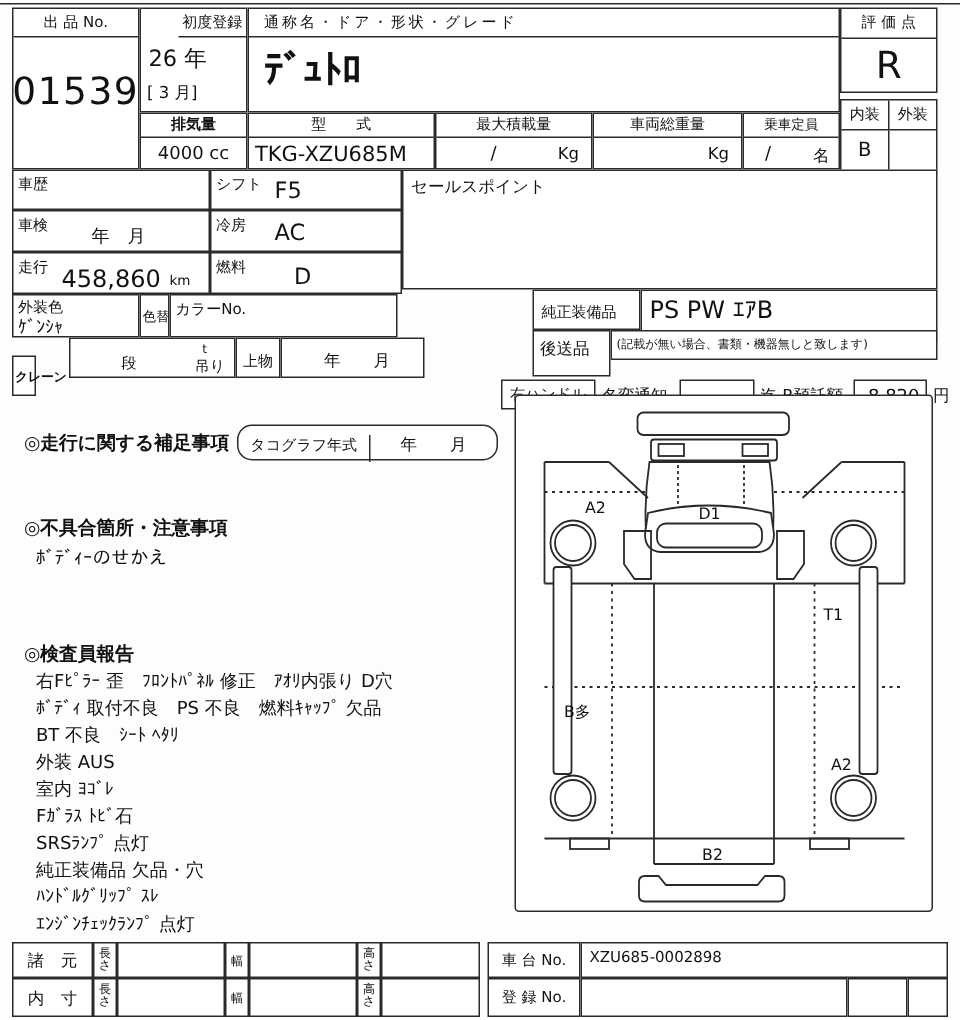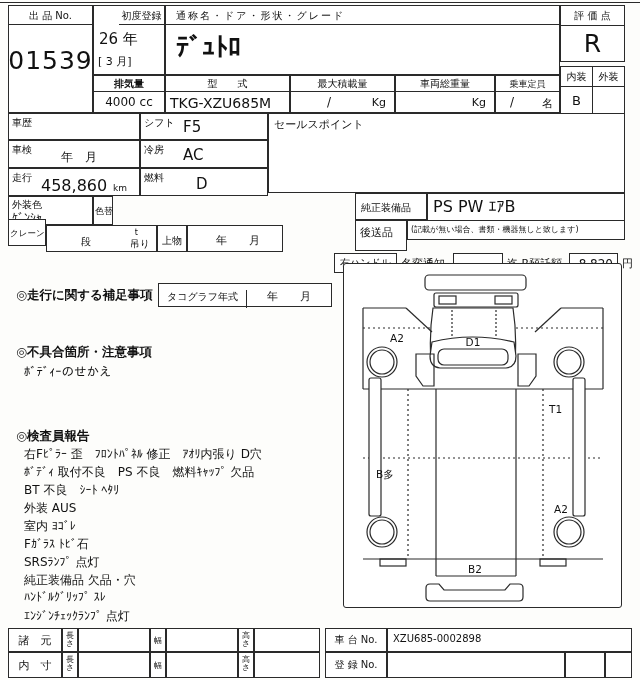--- a/index.html
+++ b/index.html
@@ -113,6 +113,9 @@
   <div class="c" style="left:93px;top:196px;width:20px;height:29px;">
     <span class="t" style="left:0;top:8px;width:20px;text-align:center;font-size:9px;">色替</span>
   </div>
+  <div class="c" style="left:113px;top:196px;width:152px;height:29px;">
+    <span class="t lbl" style="left:3px;top:2px;">カラーNo.</span>
+  </div>
 
   <div class="c" style="left:8px;top:219px;width:38px;height:27px;">
     <span class="t" style="left:1px;top:8px;font-size:8.5px;">クレーン</span>

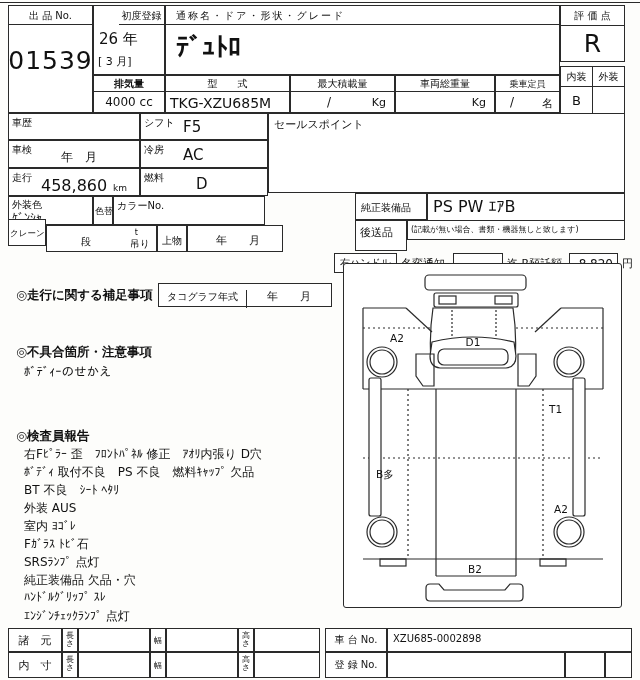--- a/index.html
+++ b/index.html
@@ -117,7 +117,7 @@
     <span class="t lbl" style="left:3px;top:2px;">カラーNo.</span>
   </div>
 
-  <div class="c" style="left:8px;top:219px;width:38px;height:27px;">
+  <div class="c" style="left:8px;top:237px;width:16px;height:27px;font-weight:bold;">
     <span class="t" style="left:1px;top:8px;font-size:8.5px;">クレーン</span>
   </div>
   <div class="c" style="left:46px;top:225px;width:111px;height:27px;">

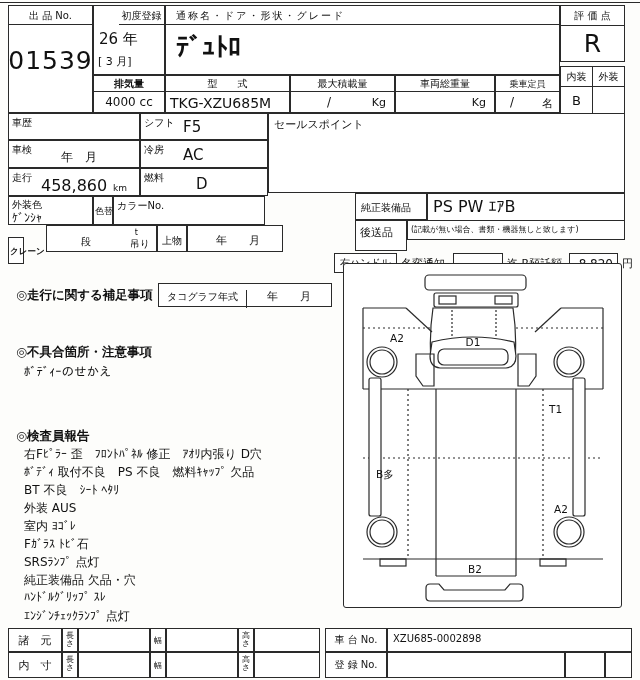--- a/index.html
+++ b/index.html
@@ -161,7 +161,7 @@
   <span class="t" style="left:622px;top:256px;font-size:11px;">円</span>
 
   <span class="t big" style="left:16px;top:287px;font-size:12.5px;">◎走行に関する補足事項</span>
-  <div class="c" style="left:158px;top:283px;width:174px;height:24px;">
+  <div class="c" style="left:158px;top:283px;width:174px;height:24px;border-radius:10px;">
     <span class="t" style="left:0;top:6px;width:88px;text-align:center;font-size:10px;border-right:1px solid #2a2a2a;height:18px;">タコグラフ年式</span>
     <span class="t" style="left:108px;top:5px;font-size:11px;">年　　月</span>
   </div>

